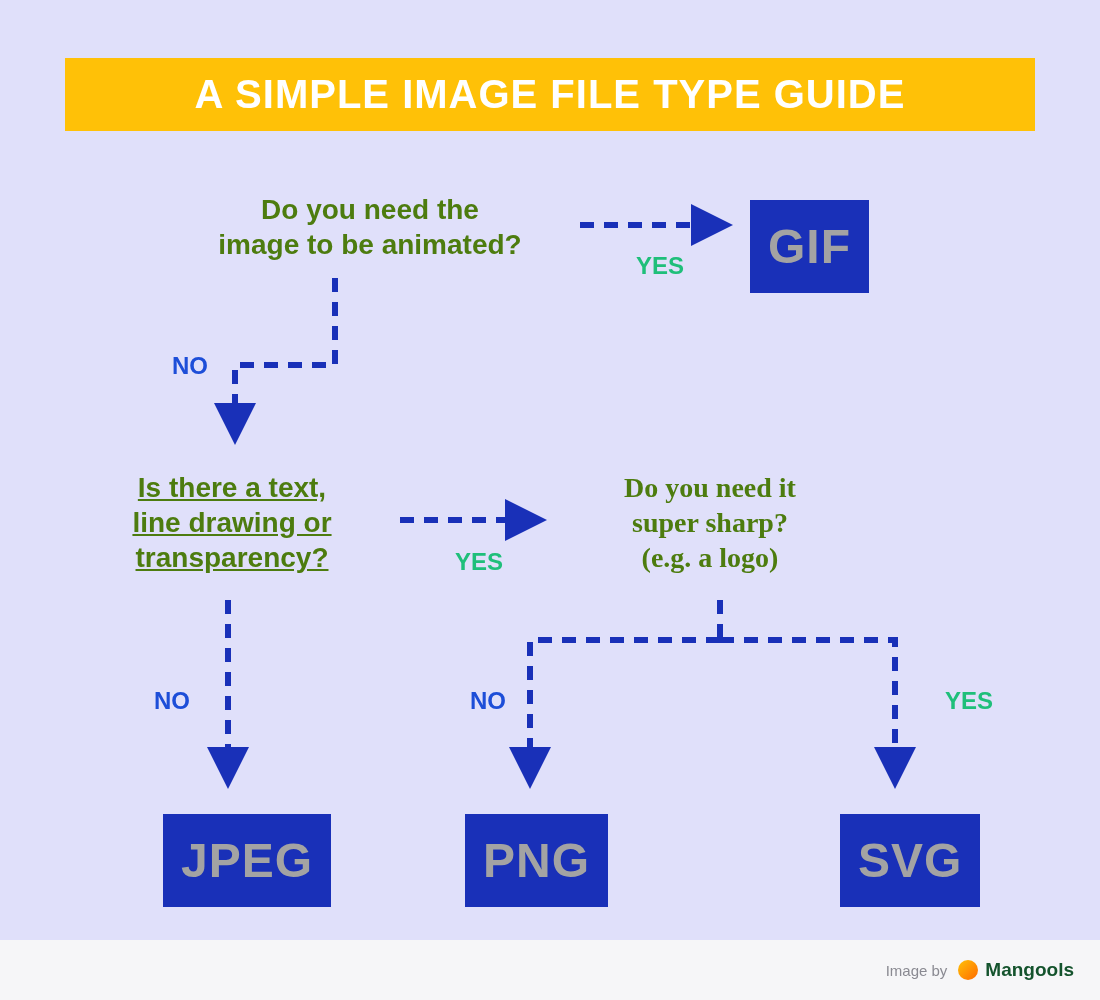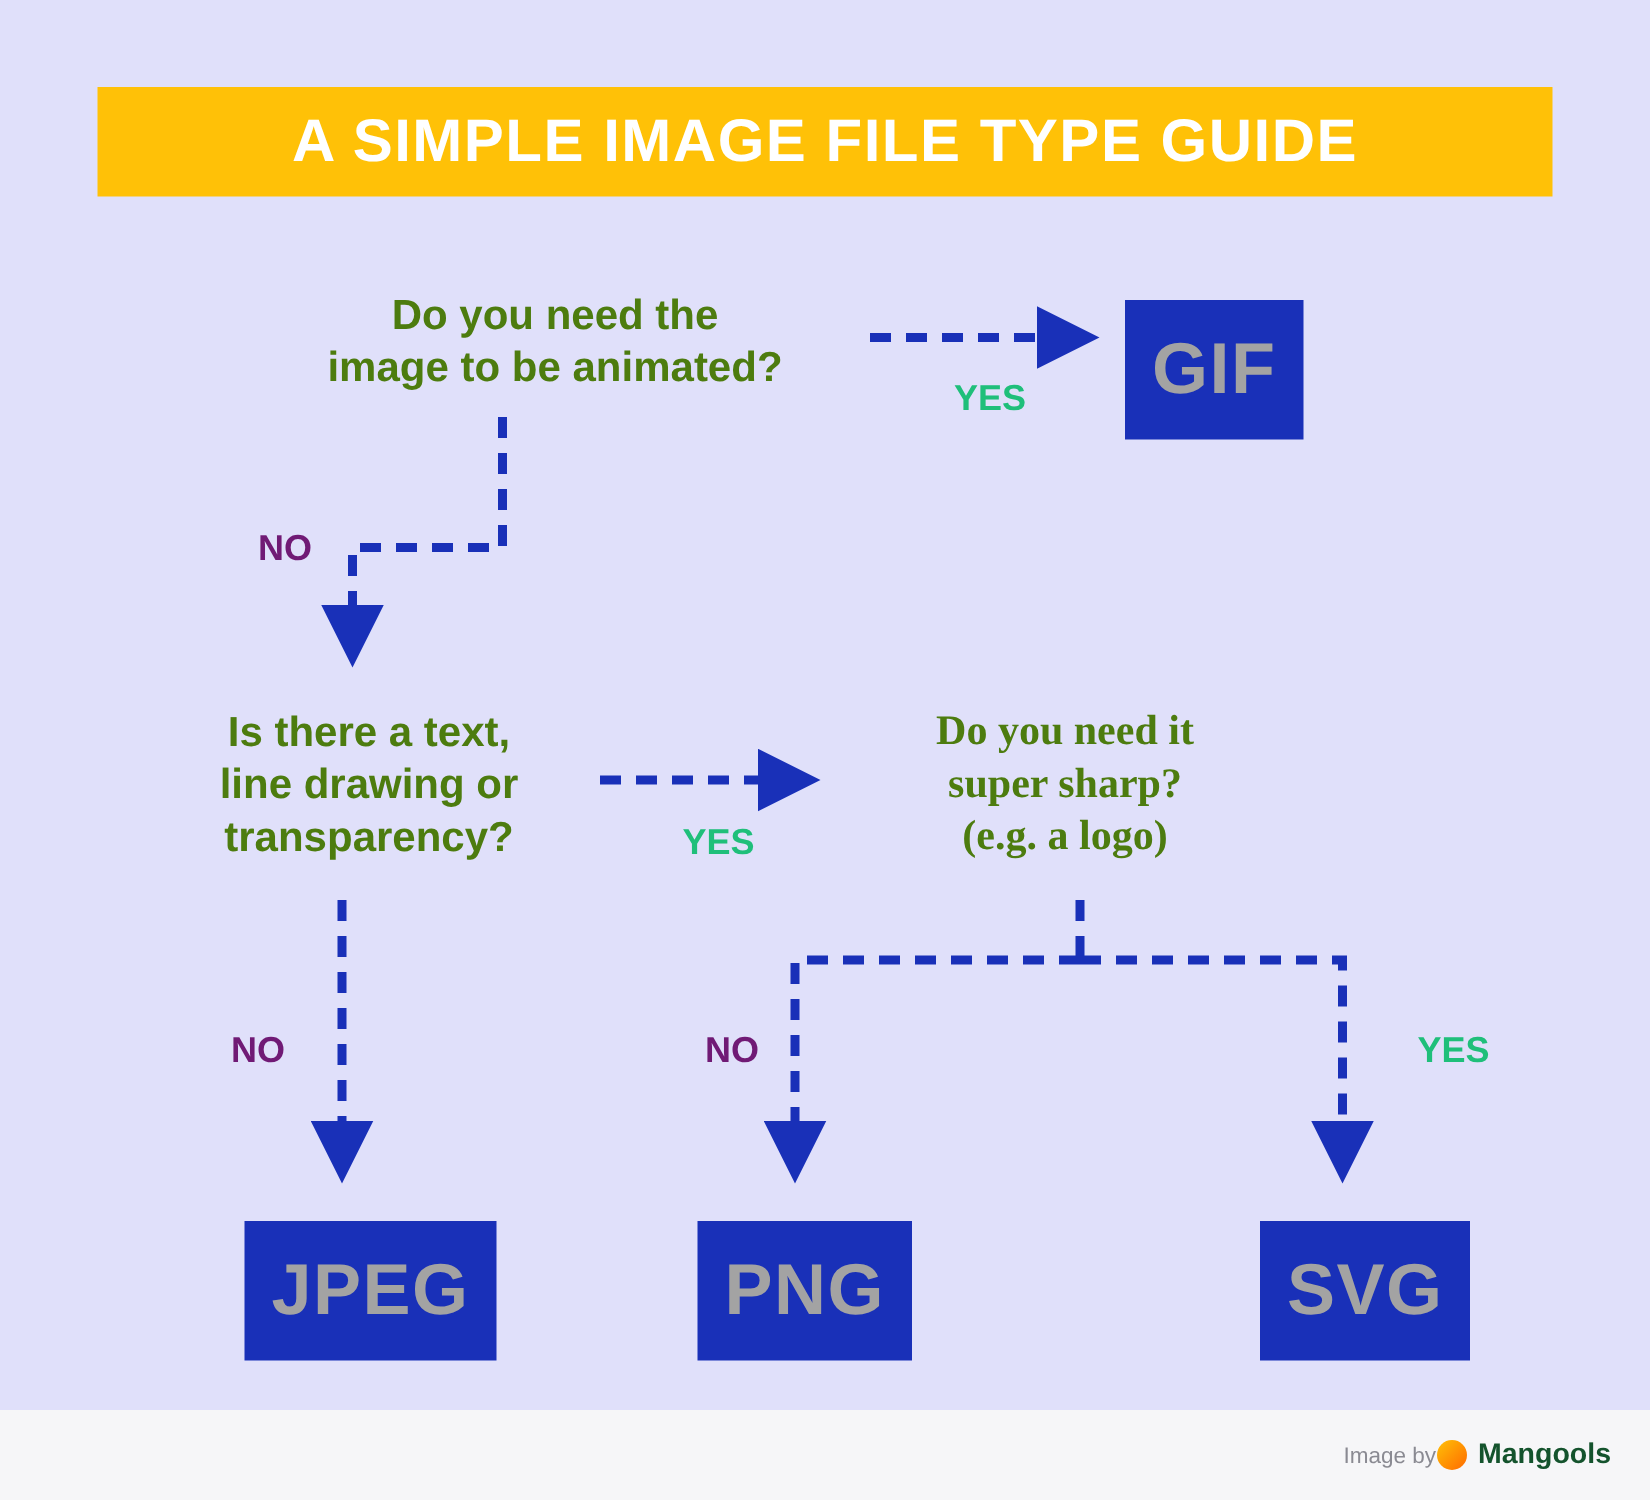--- a/index.html
+++ b/index.html
@@ -53,7 +53,7 @@
     }
     .label-no {
       position: absolute;
-      color: #701a75;
+      color: #1d4ed8;
       font-size: 24px;
       font-weight: 800;
     }

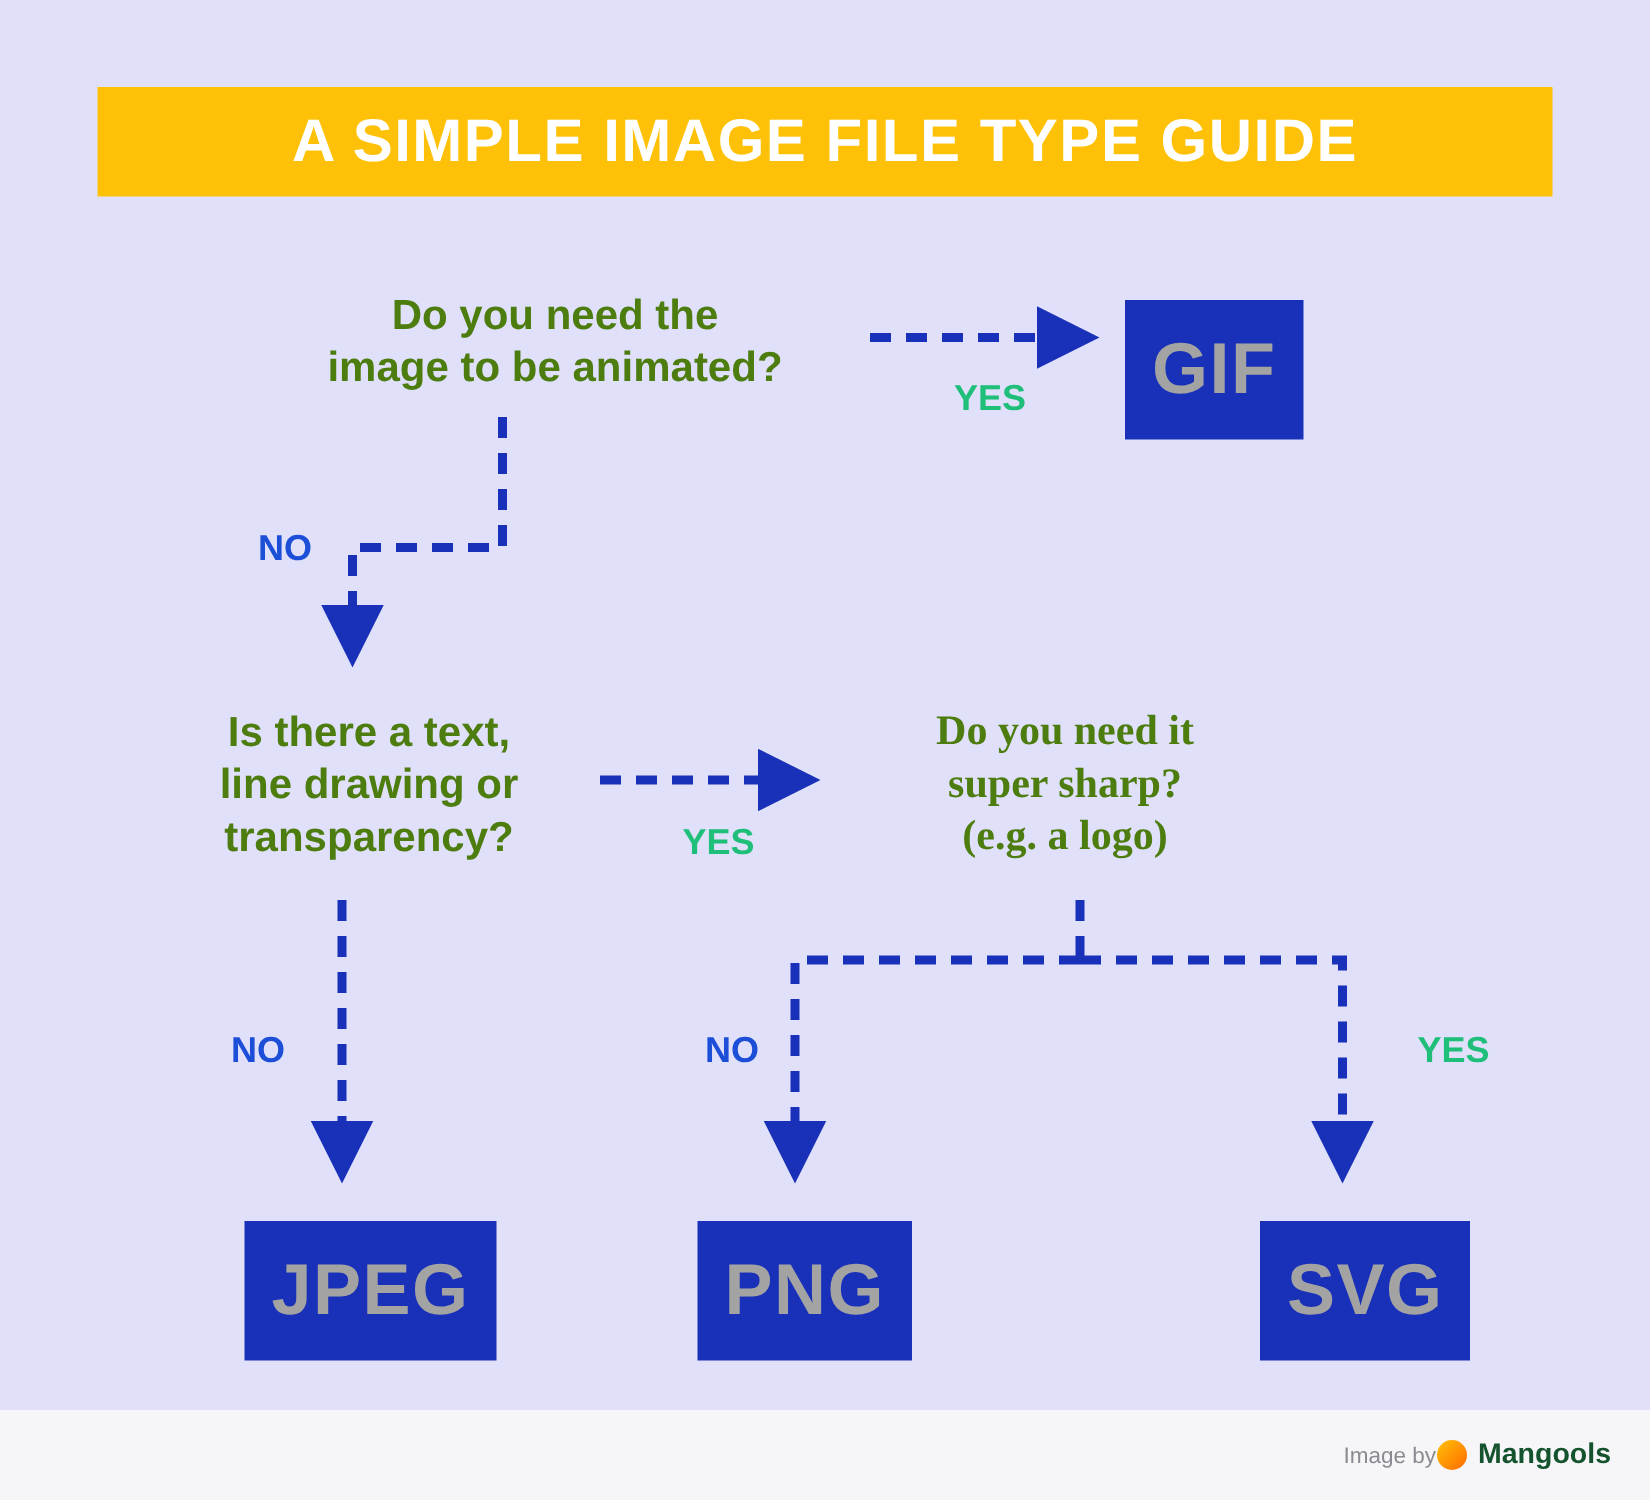--- a/index.html
+++ b/index.html
@@ -108,7 +108,7 @@
 
   <div class="label-no" style="top:352px; left:172px;">NO</div>
 
-  <div class="question" style="top:470px; left:106px; width:280px;">
+  <div class="question" style="top:470px; left:92px; width:280px;text-decoration:underline;">
     <span>Is there a text,</span><br>
     <span>line drawing or</span><br>
     <span>transparency?</span>

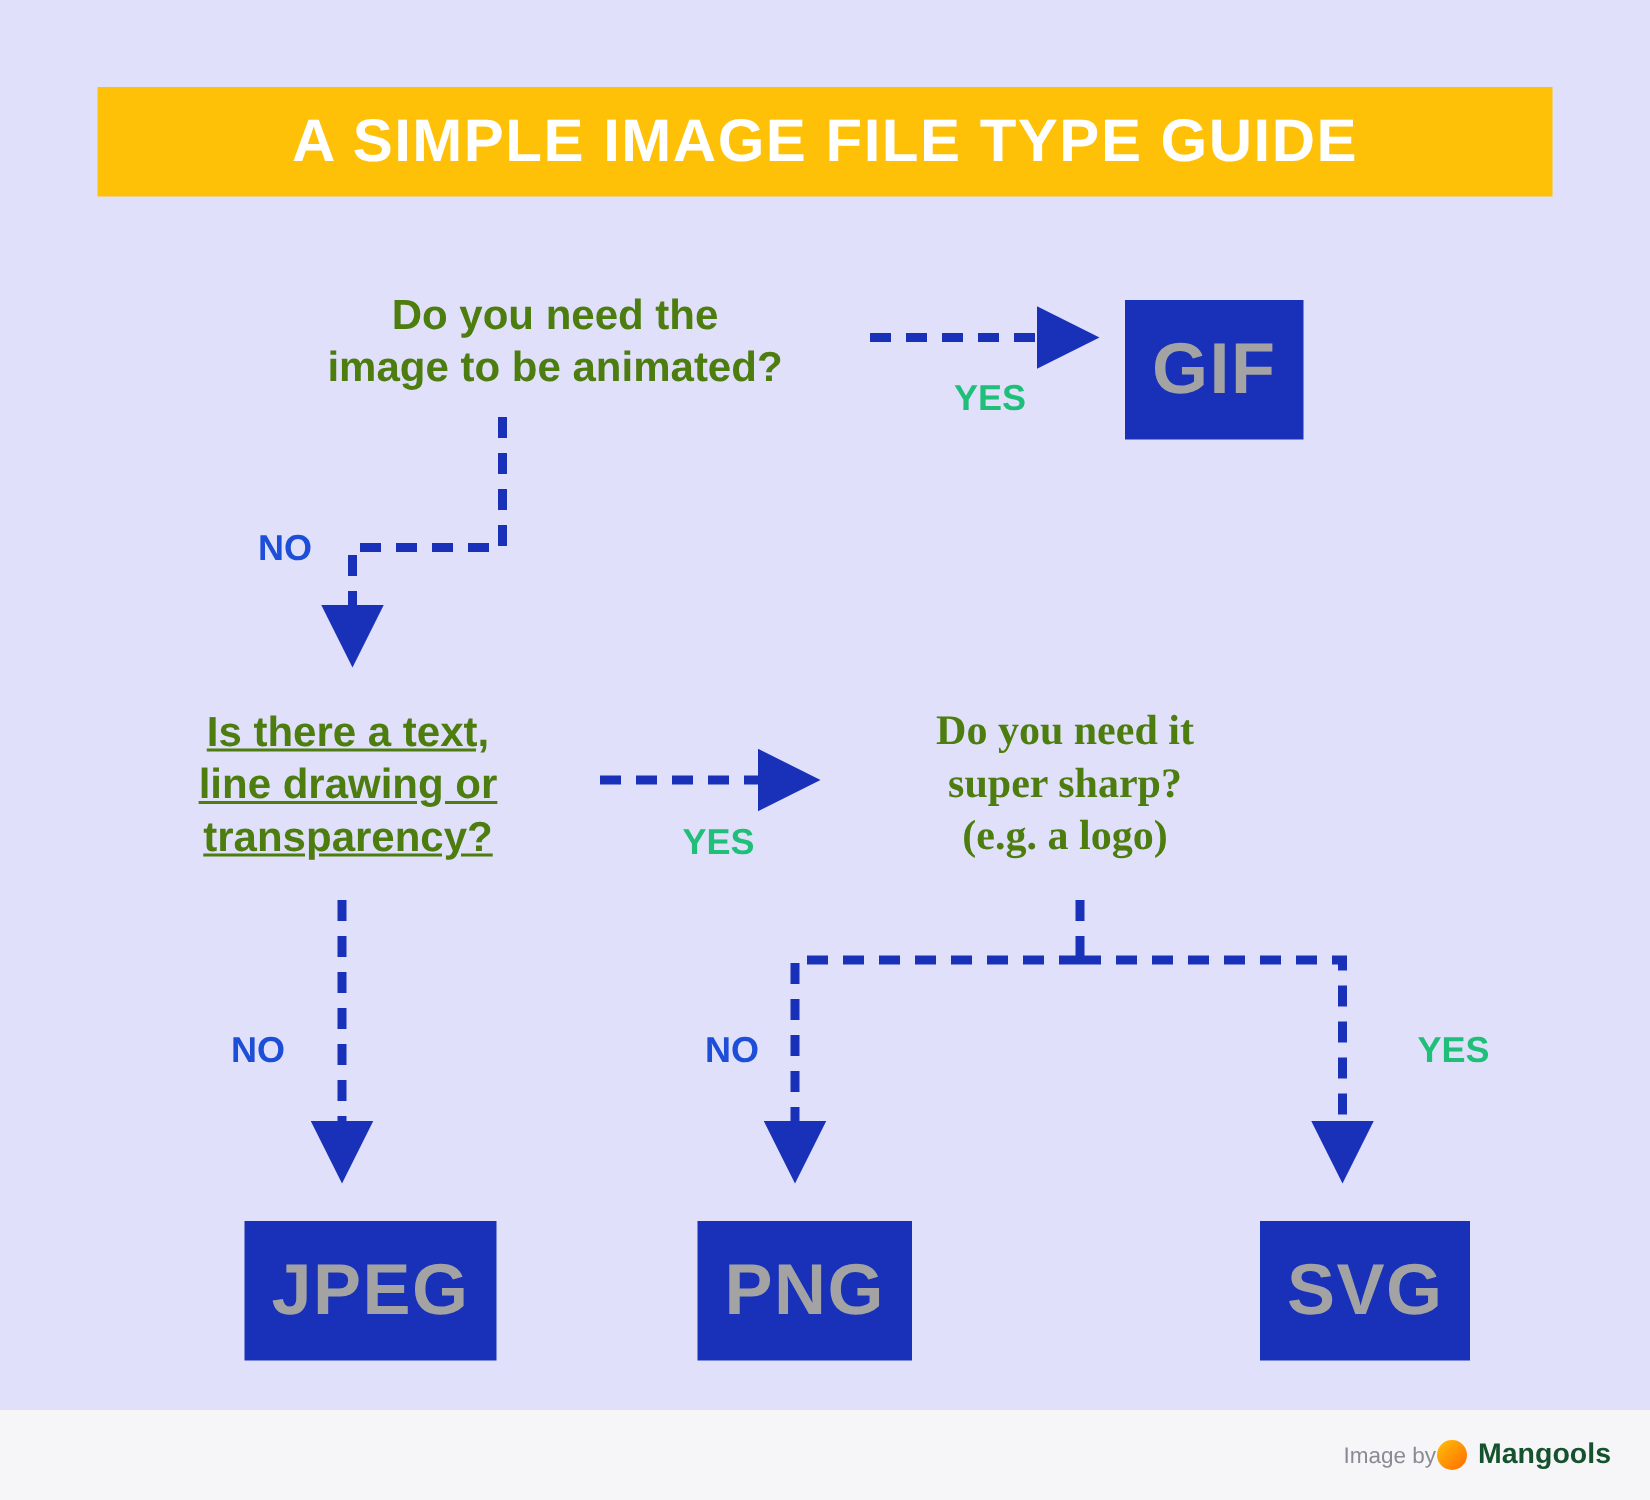--- a/index.html
+++ b/index.html
@@ -74,6 +74,7 @@
       align-items: center;
       justify-content: flex-end;
       padding-right: 26px;
+      gap: 10px;
     }
     .footer-text {
       color: #8a8a92;

